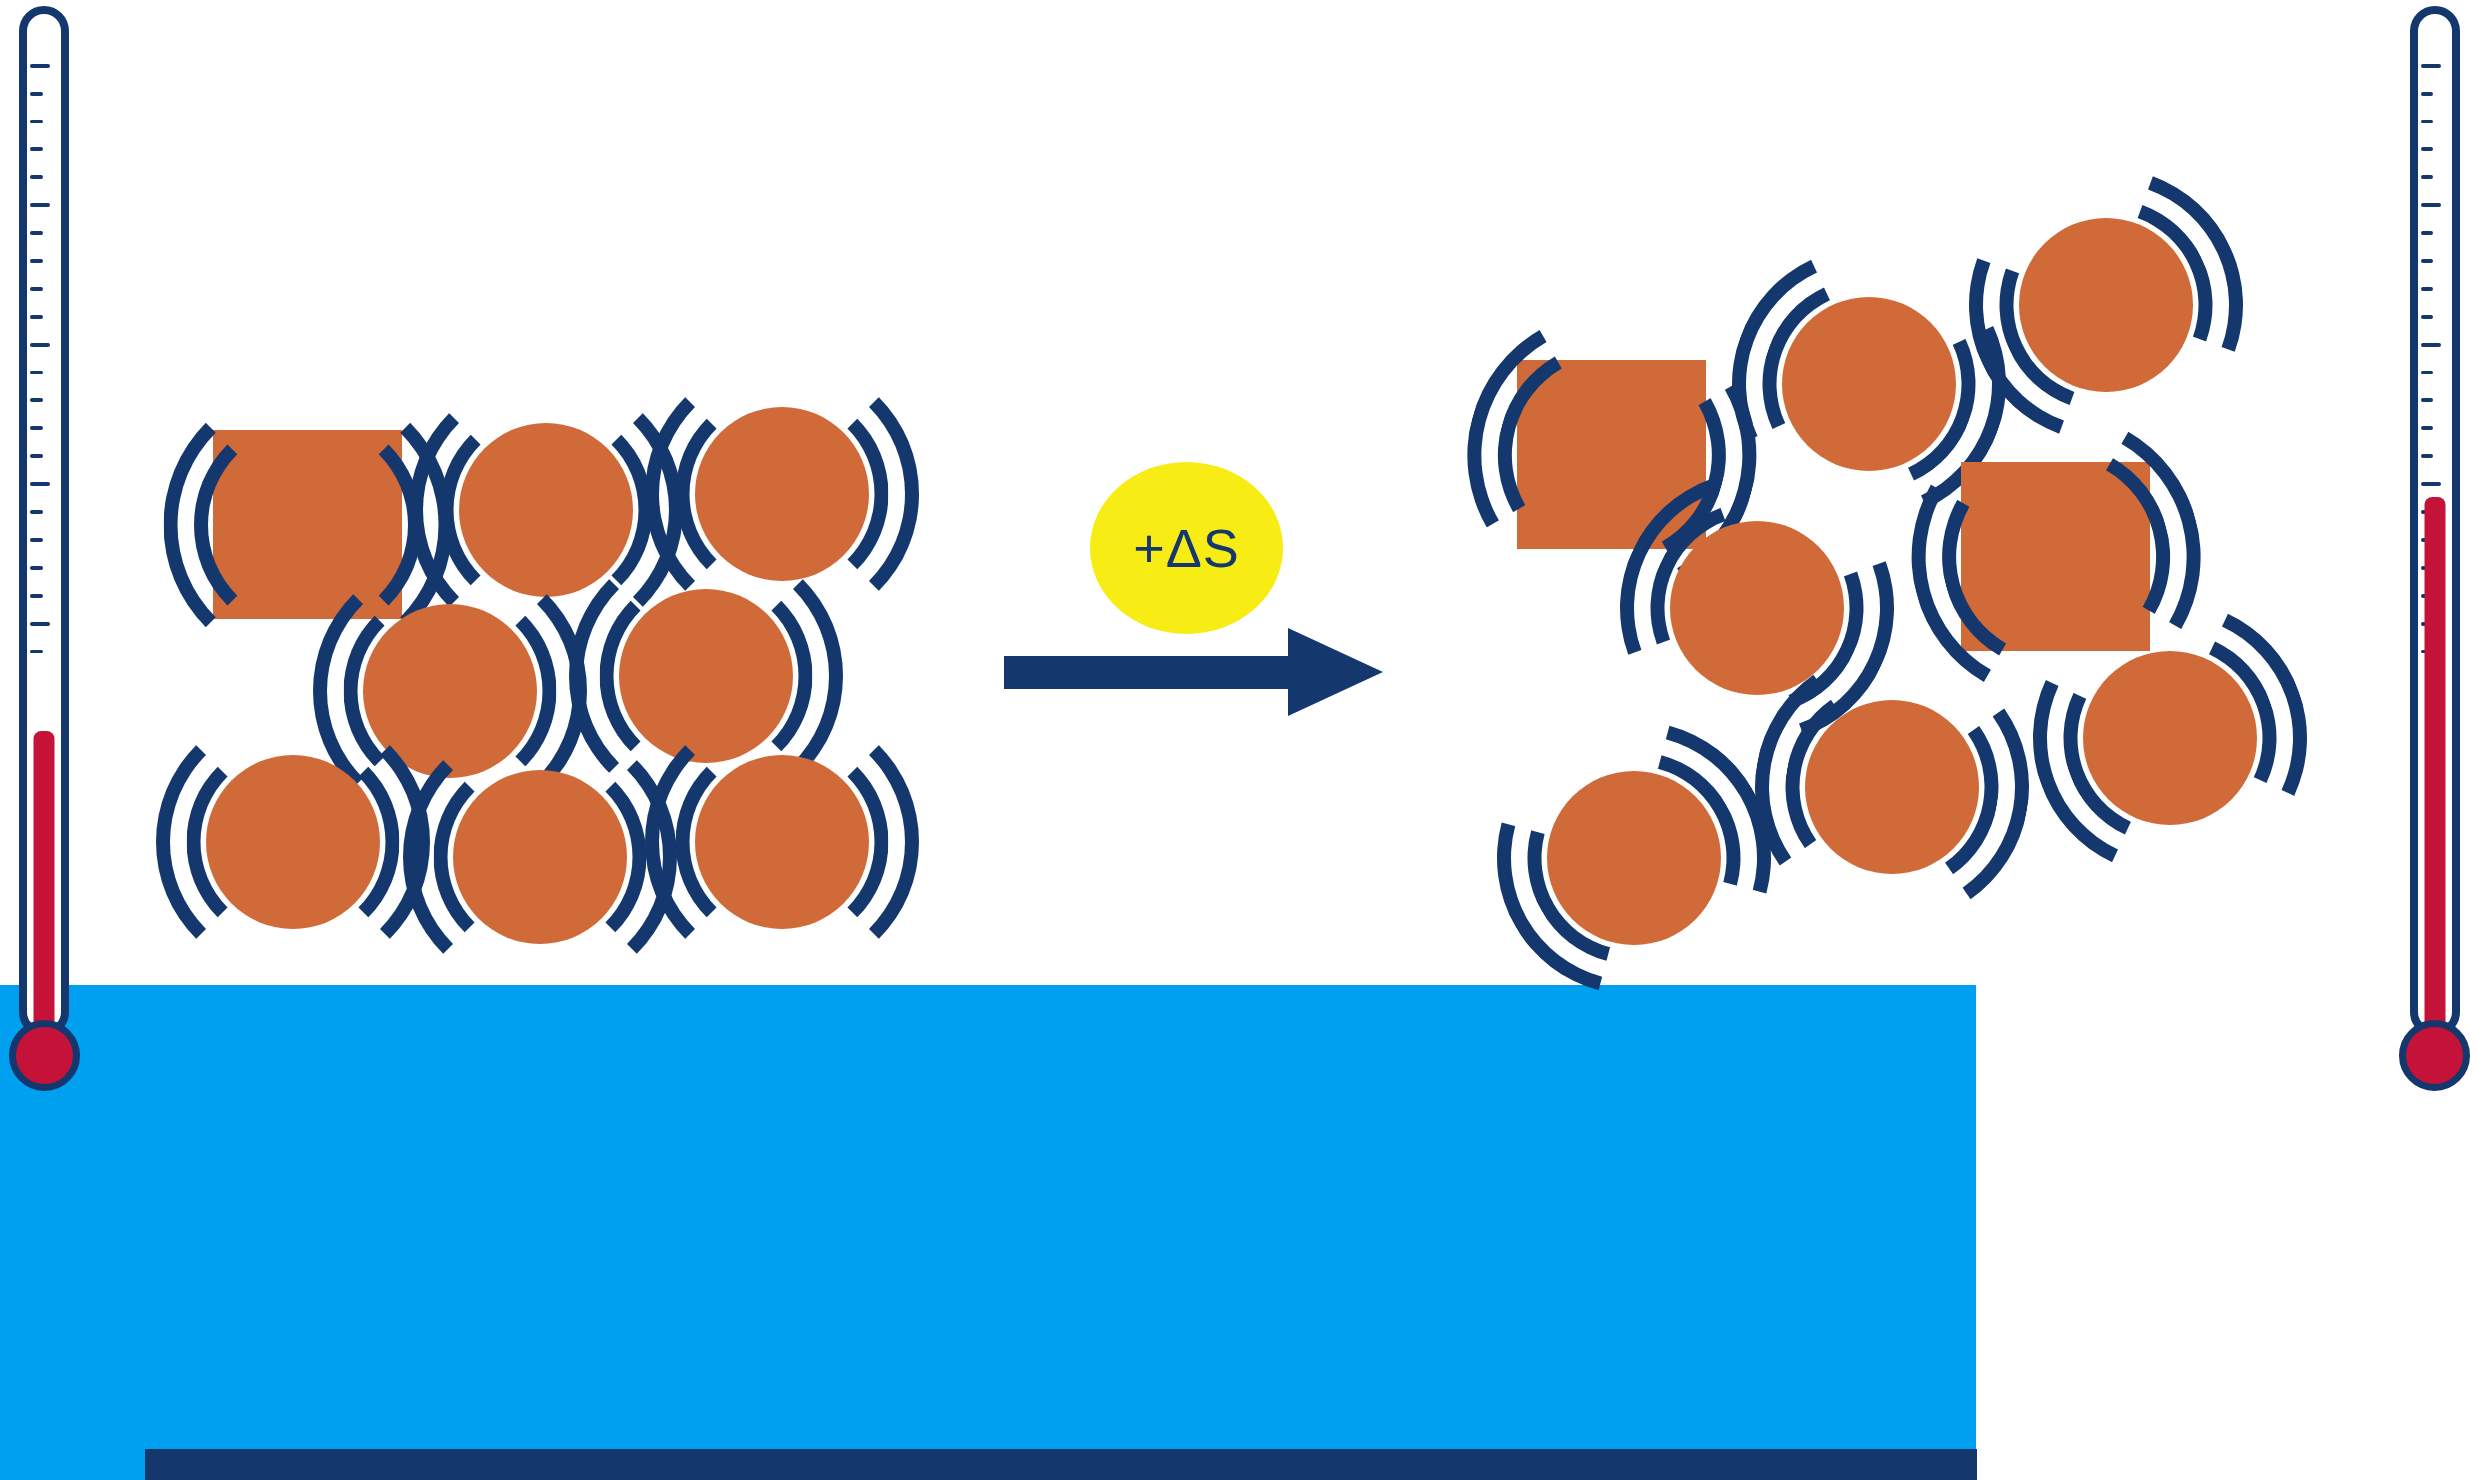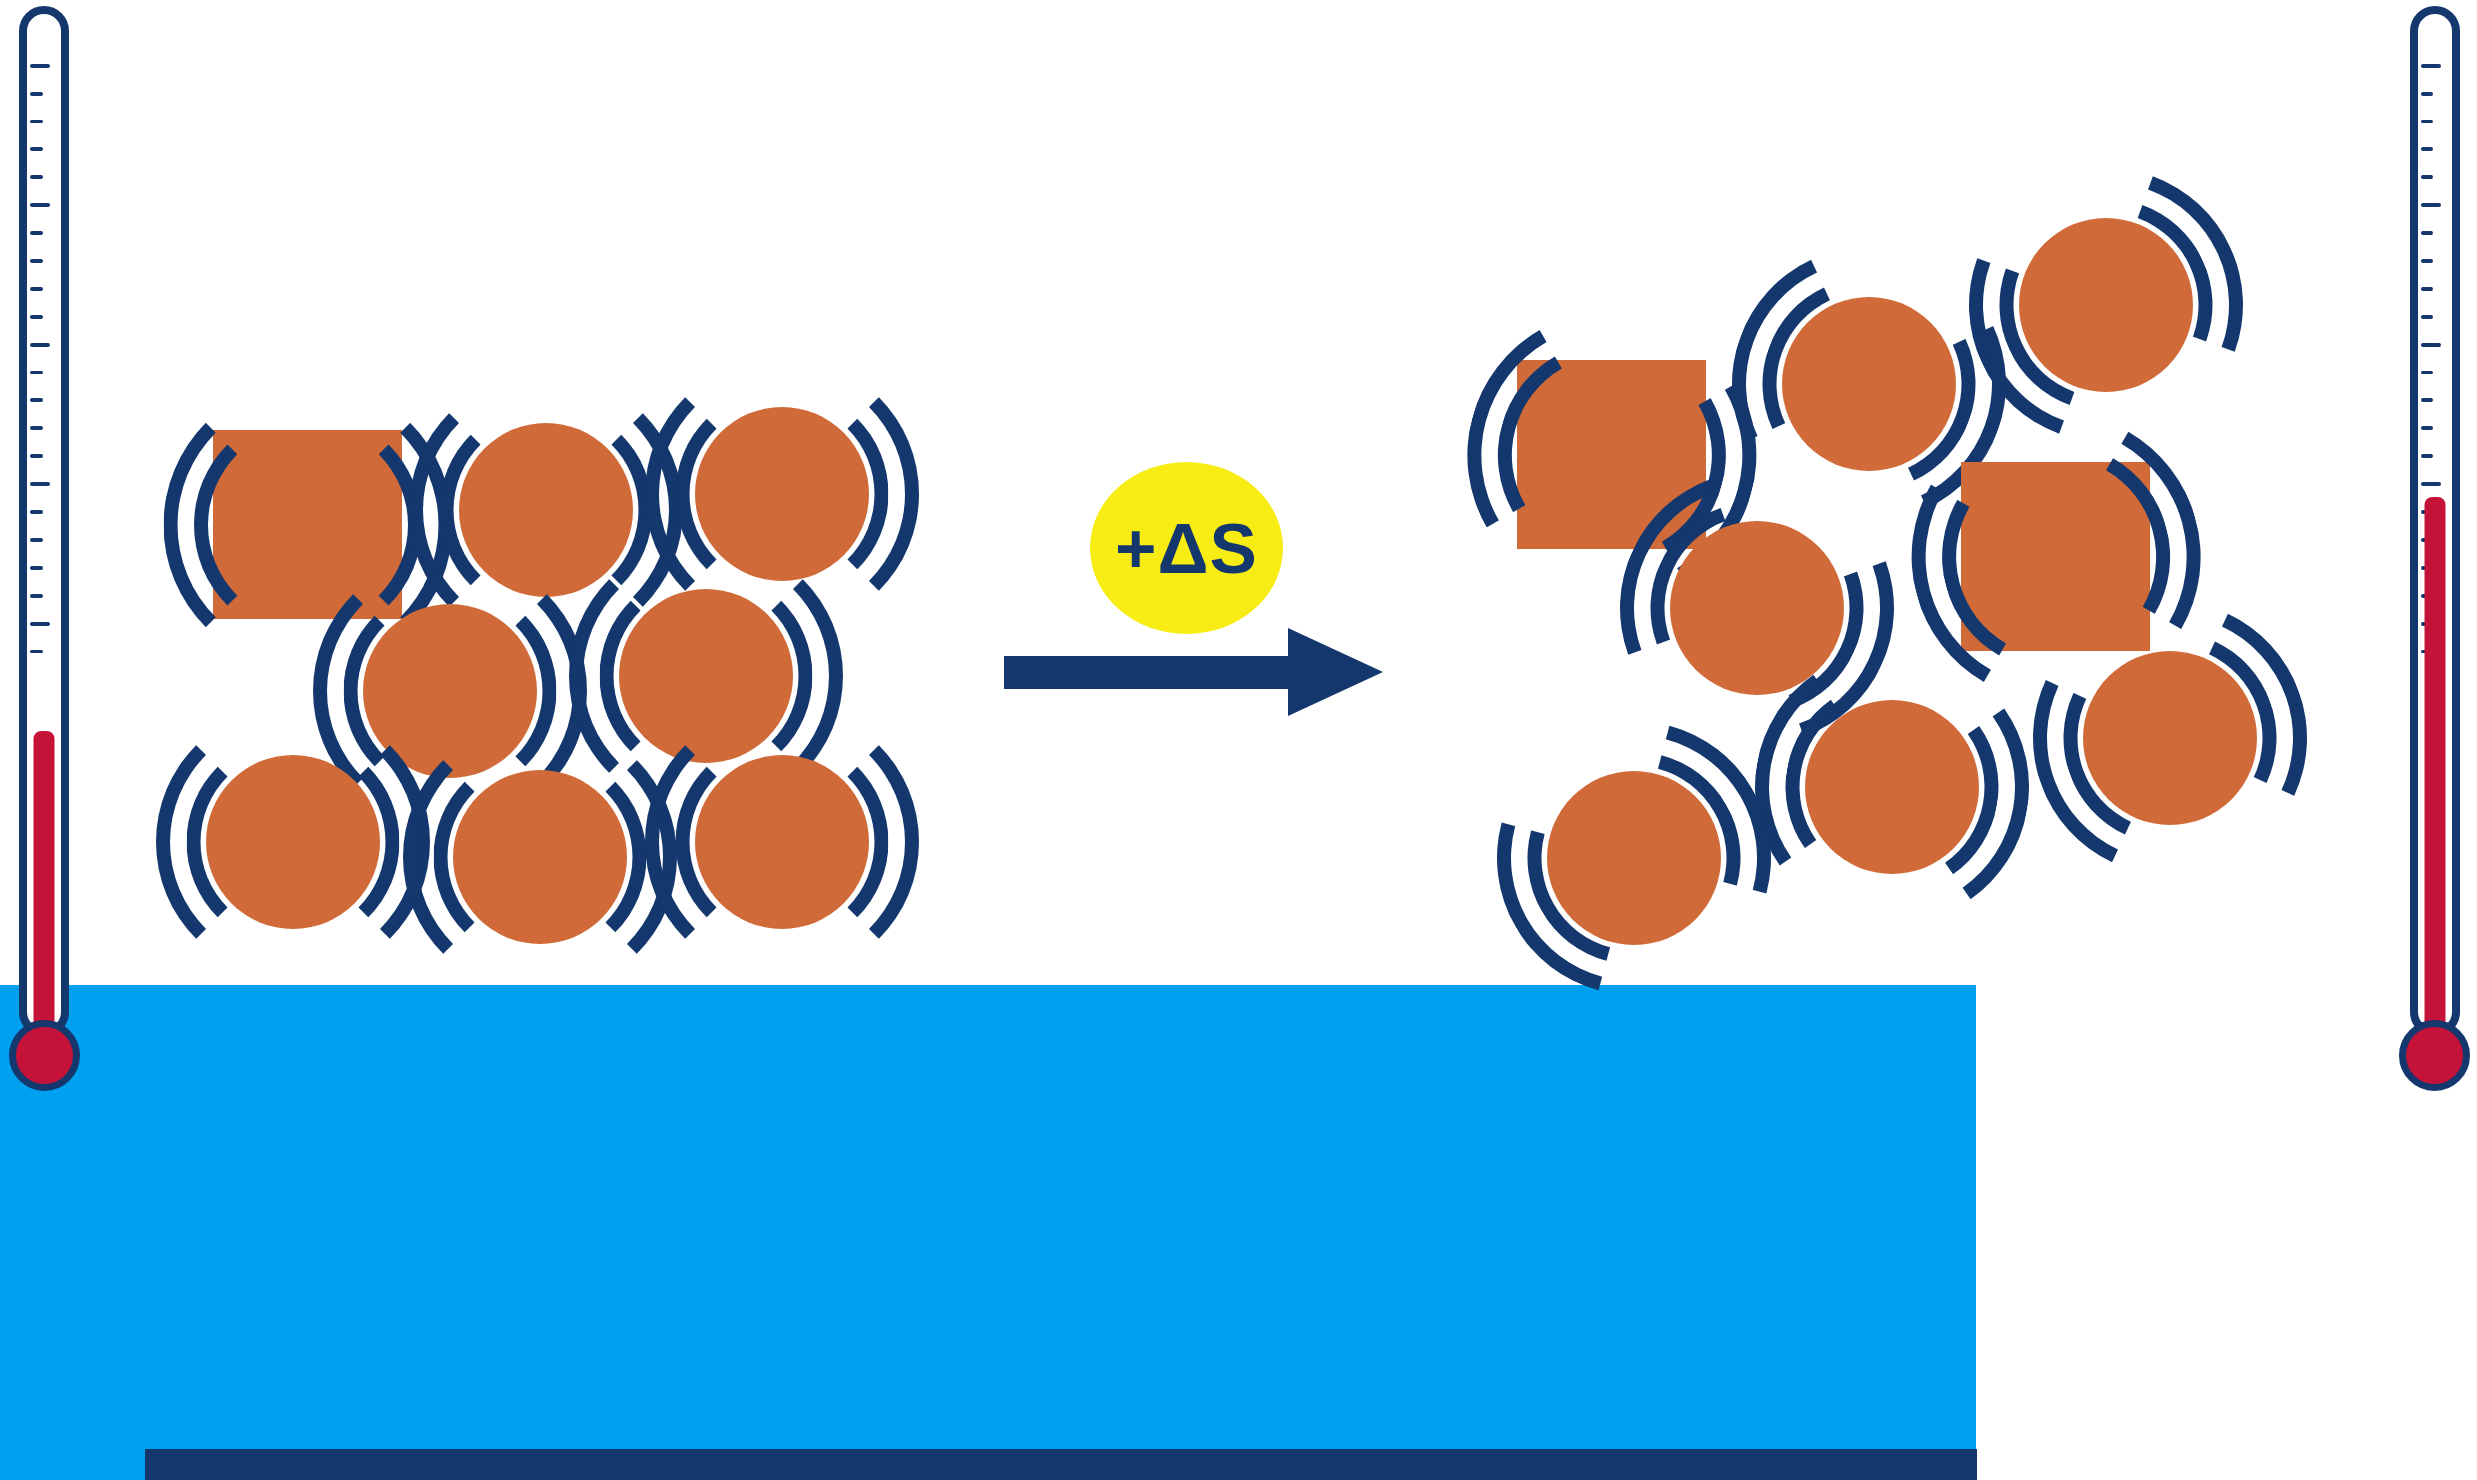--- a/index.html
+++ b/index.html
@@ -68,7 +68,7 @@
     display: flex; align-items: center; justify-content: center;
   }
   .delta-badge span {
-    color: var(--navy); font-size: 71px; font-weight: bold; letter-spacing: 1px;
+    color: var(--navy); font-size: 54px; font-weight: normal; letter-spacing: 1px;
   }
 </style>
 </head>

